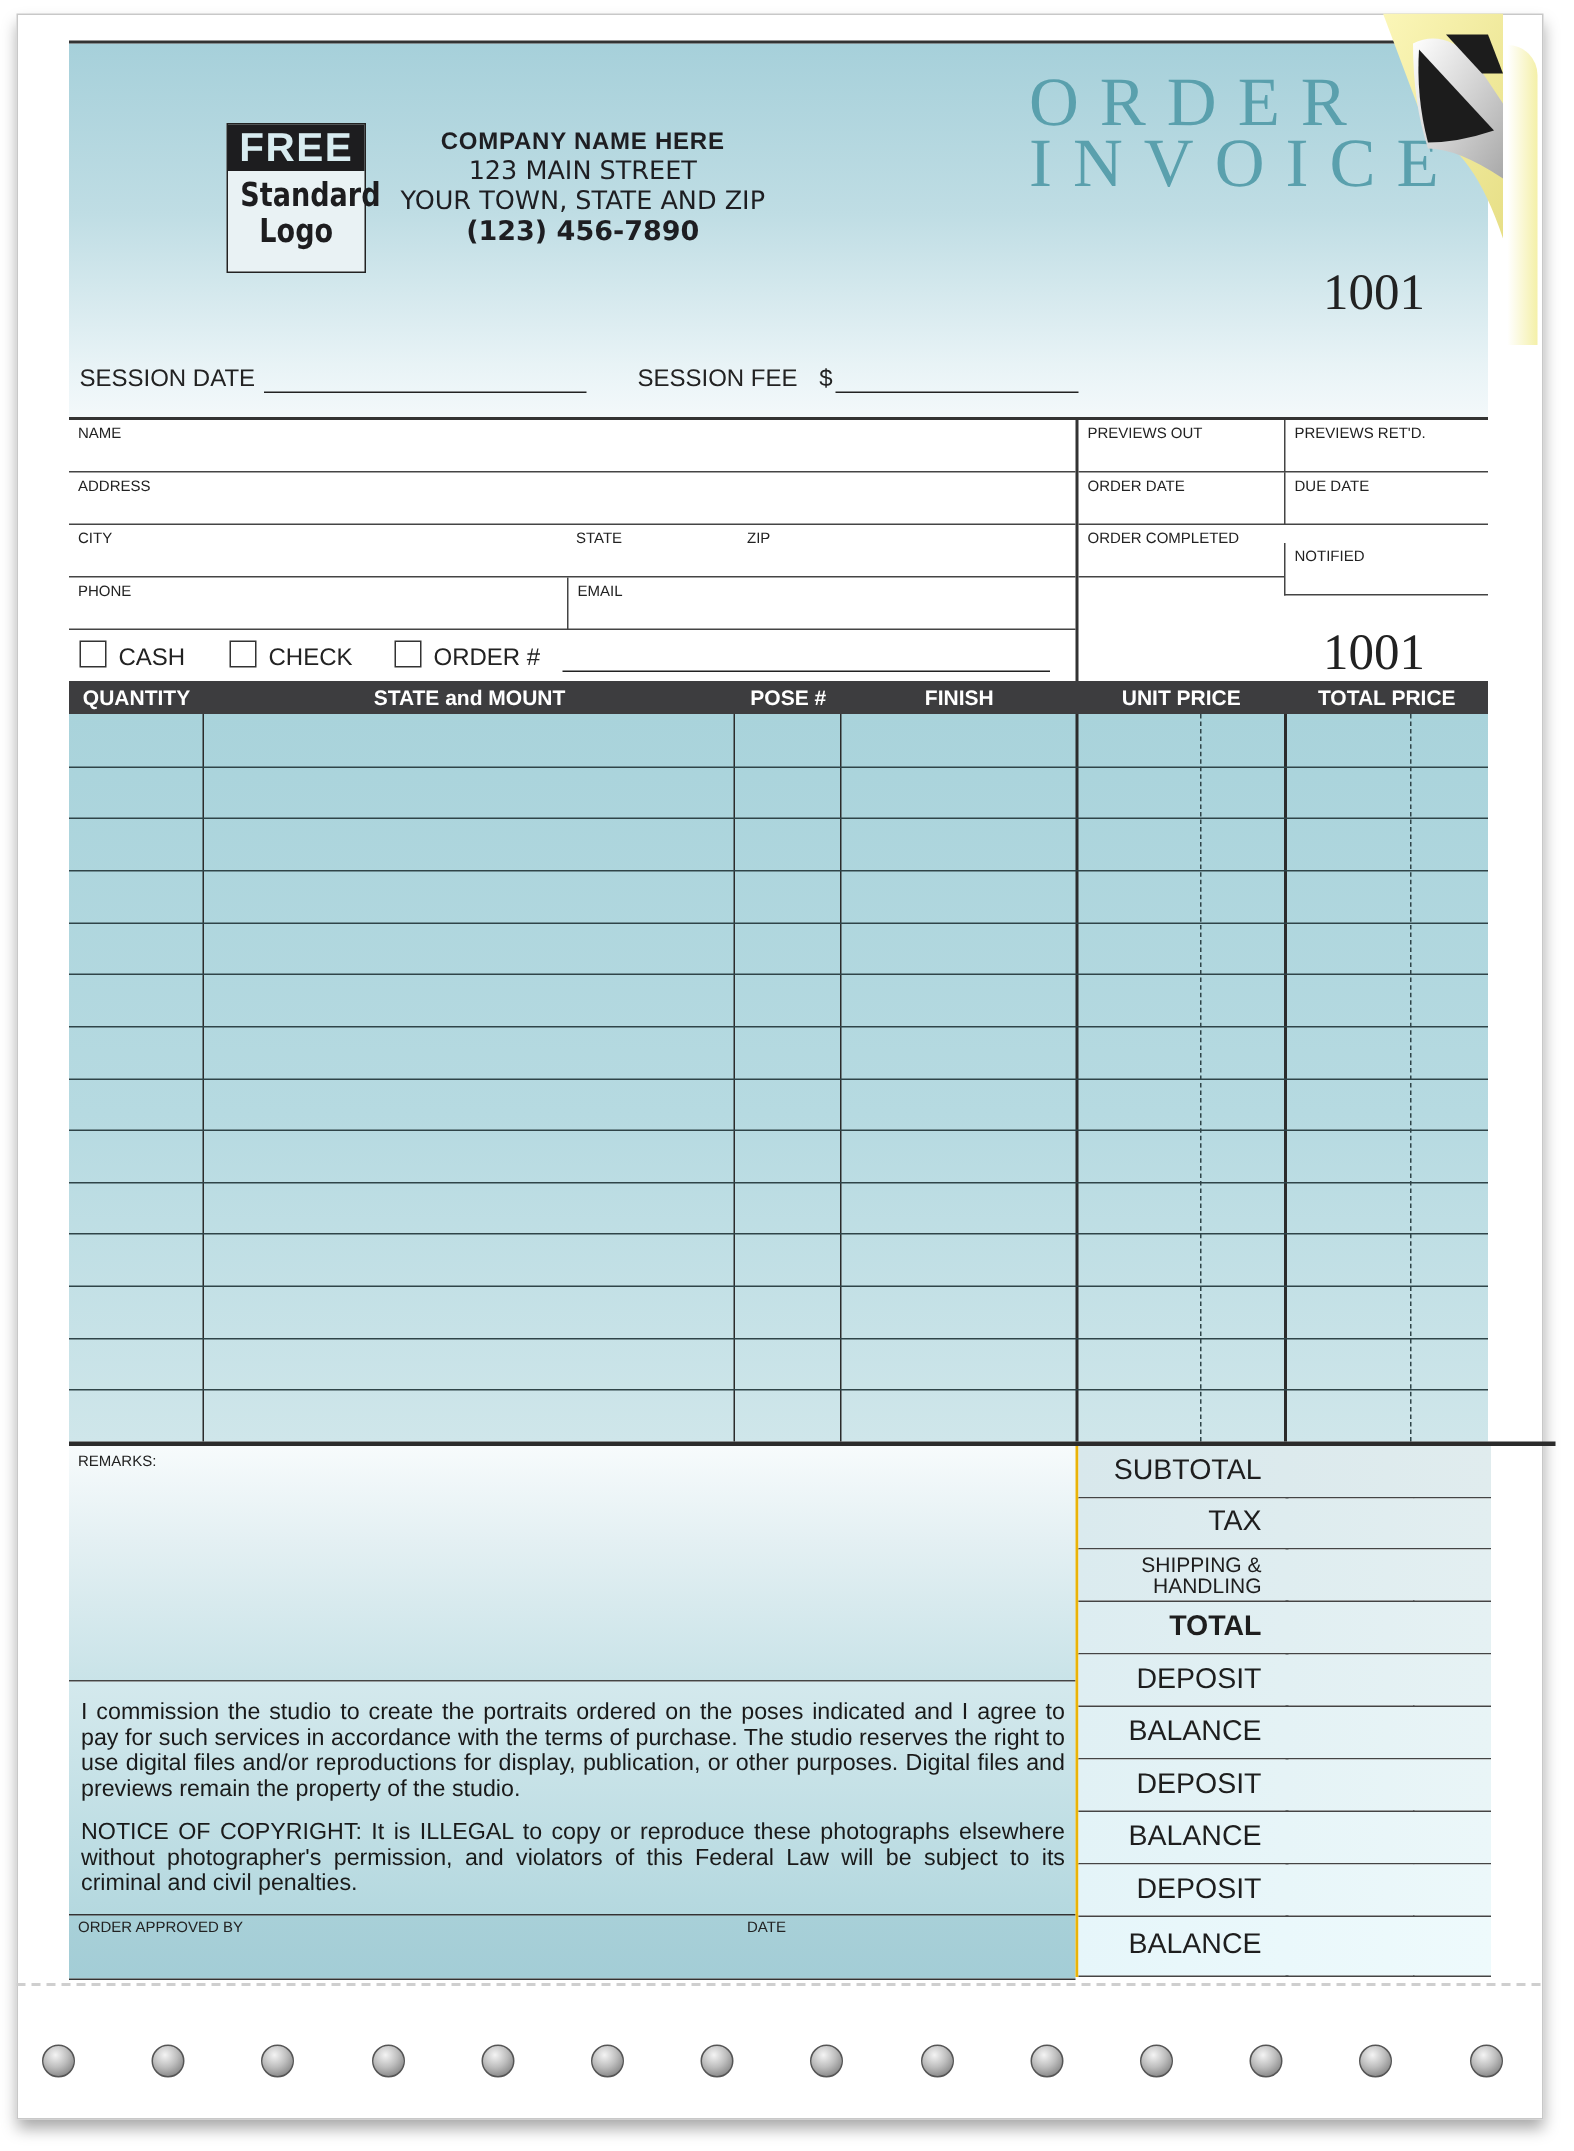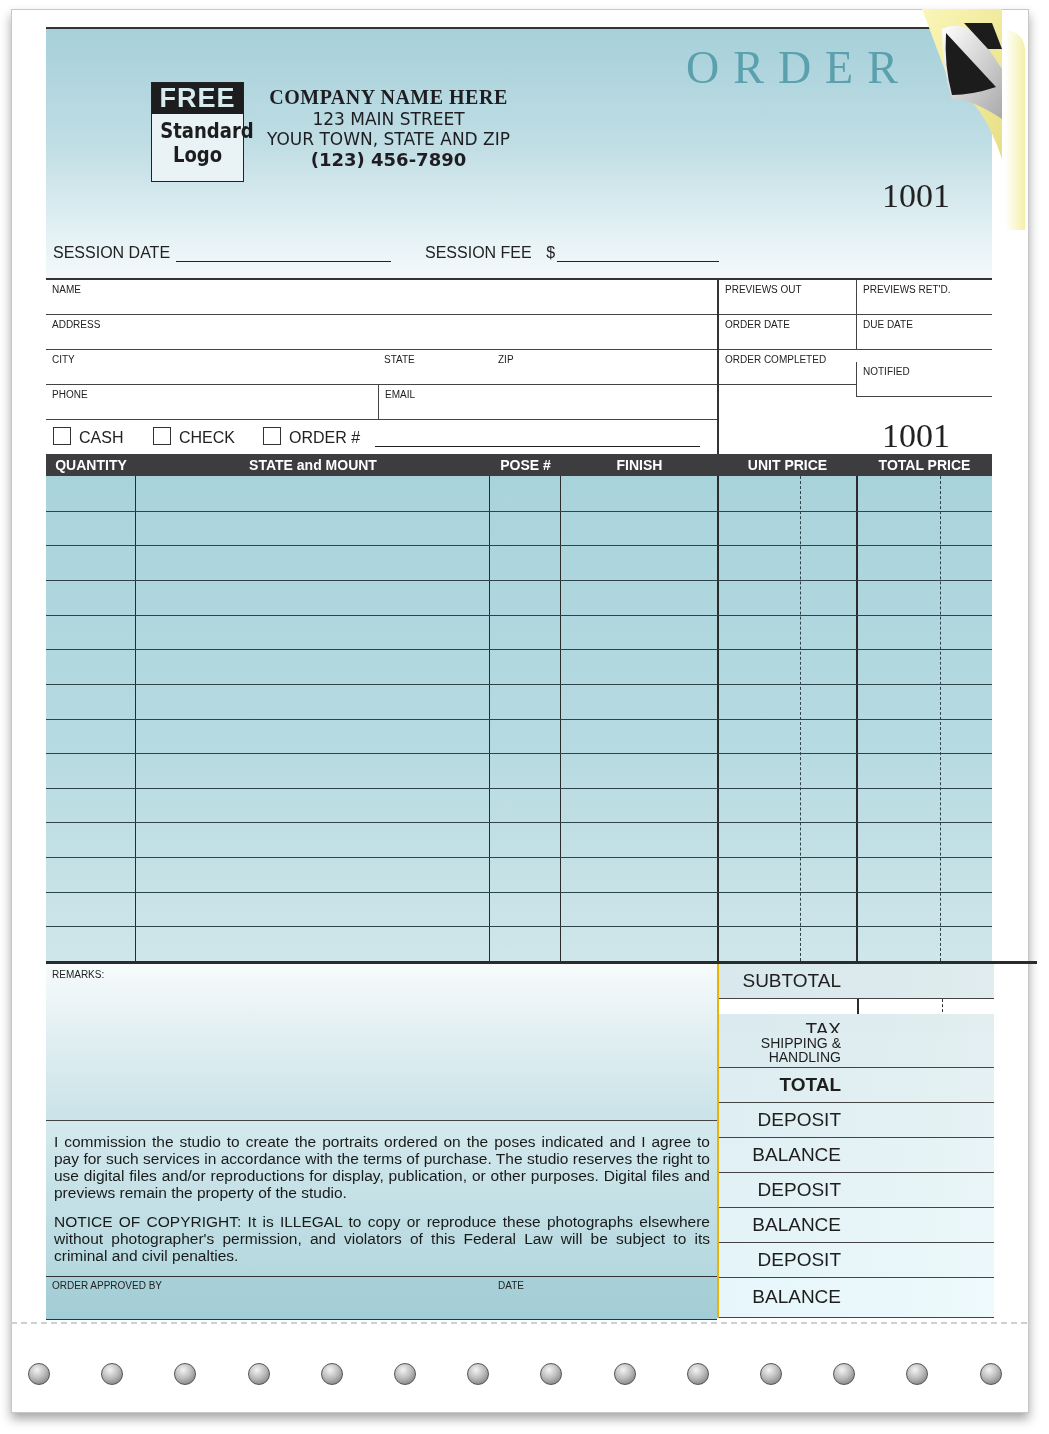--- a/index.html
+++ b/index.html
@@ -20,7 +20,7 @@
   .logo-text { font-family:"DejaVu Sans", sans-serif; font-weight:bold; font-size:22px; text-align:center; line-height:24px; color:#1d1d1f; margin-top:5px; transform:scaleX(0.82); }
 
   .company { position:absolute; left:205px; top:57px; width:275px; text-align:center; }
-  .company-name { font-family:Liberation Serif, serif; font-weight:bold; font-size:20px; color:#1e1e22; letter-spacing:0.5px; white-space:nowrap; }
+  .company-name { font-family:Liberation Sans, sans-serif; font-weight:bold; font-size:16px; color:#1e1e22; letter-spacing:0.5px; white-space:nowrap; }
   .company-line { font-family:"DejaVu Sans", sans-serif; font-size:17px; line-height:20px; color:#1e1e22; white-space:nowrap; }
   .company-phone { font-family:"DejaVu Sans", sans-serif; font-weight:bold; font-size:18px; color:#1e1e22; }
 

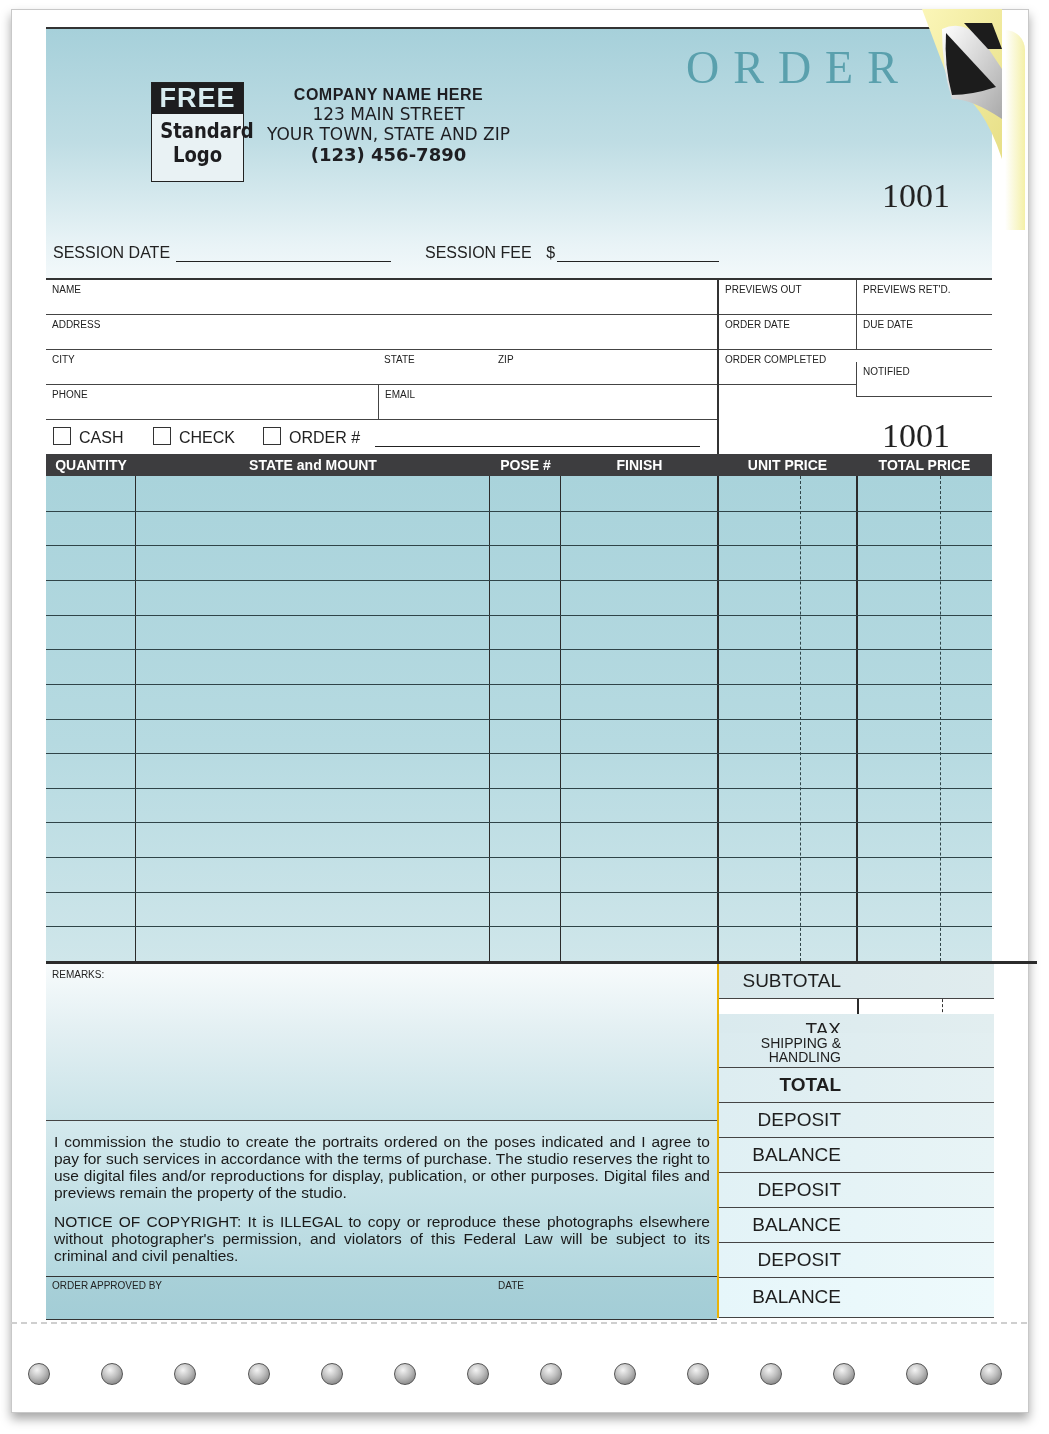--- a/index.html
+++ b/index.html
@@ -107,6 +107,7 @@
     </div>
 
     <div class="title-order">ORDER</div>
+    <div class="title-invoice">INVOICE</div>
 
     <svg class="curl" viewBox="0 0 110 150">
       <defs>

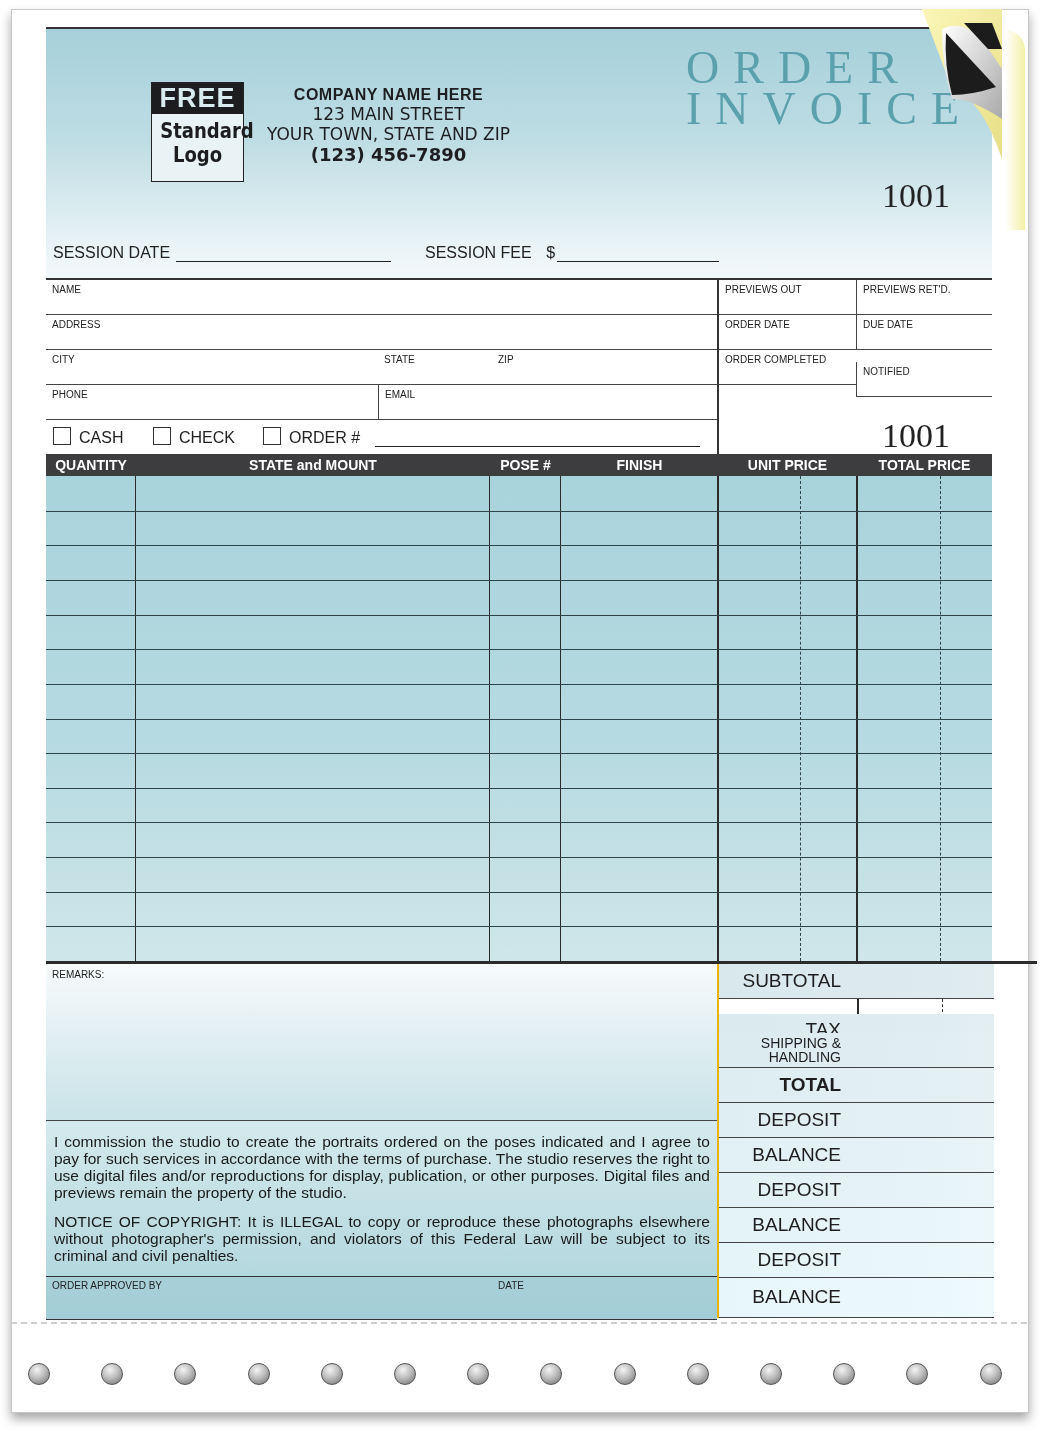--- a/index.html
+++ b/index.html
@@ -258,7 +258,7 @@
     <div class="tot-row" style="top: 0px; height: 35px; background: linear-gradient(90deg, rgb(216, 232, 236), rgb(224, 236, 238));">
           <div class="tot-lbl" style="top: 5.5px;">SUBTOTAL</div>
         </div>
-        <div class="tot-row" style="top: 35px; height: 34px; background: linear-gradient(90deg, rgb(218, 234, 238), rgb(226, 238, 240)); margin-top: 15px;">
+        <div class="tot-row" style="top: 35px; height: 34px; background: linear-gradient(90deg, rgb(218, 234, 238), rgb(226, 238, 240));">
           <div class="tot-lbl" style="top: 5px;">TAX</div>
         </div>
         <div class="tot-row" style="top: 69px; height: 35px; background: linear-gradient(90deg, rgb(219, 235, 239), rgb(227, 239, 241));">

